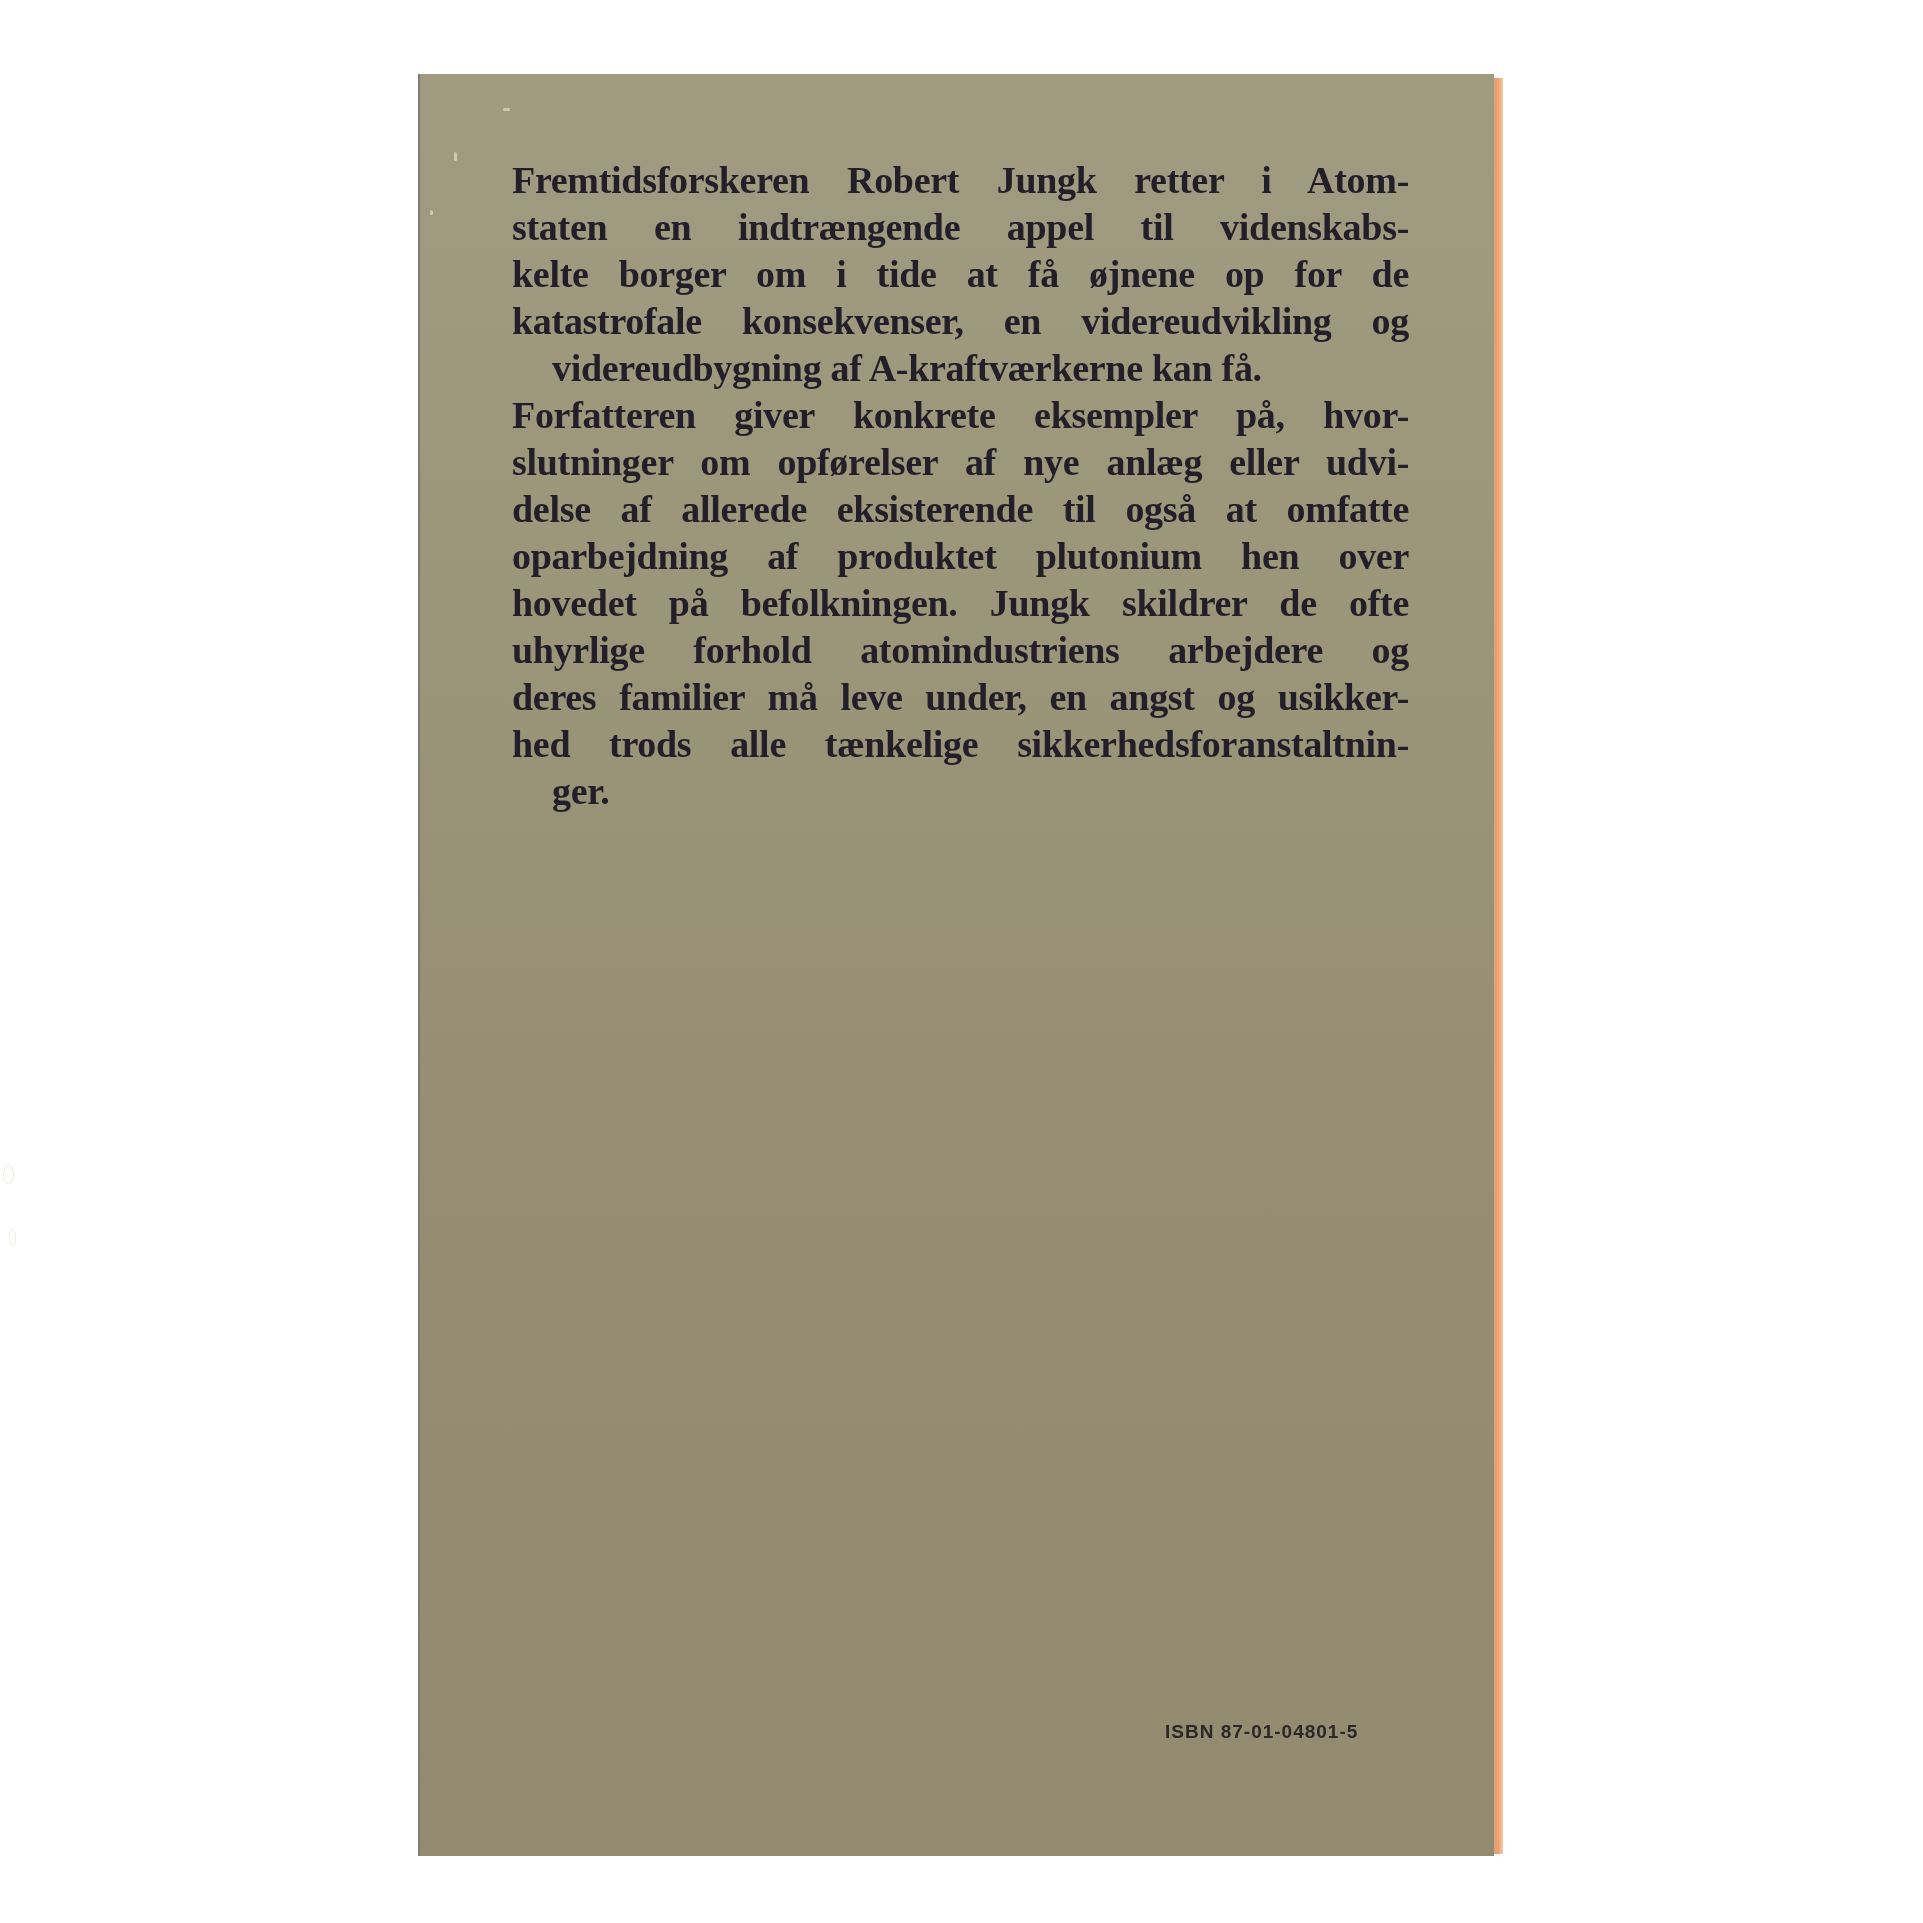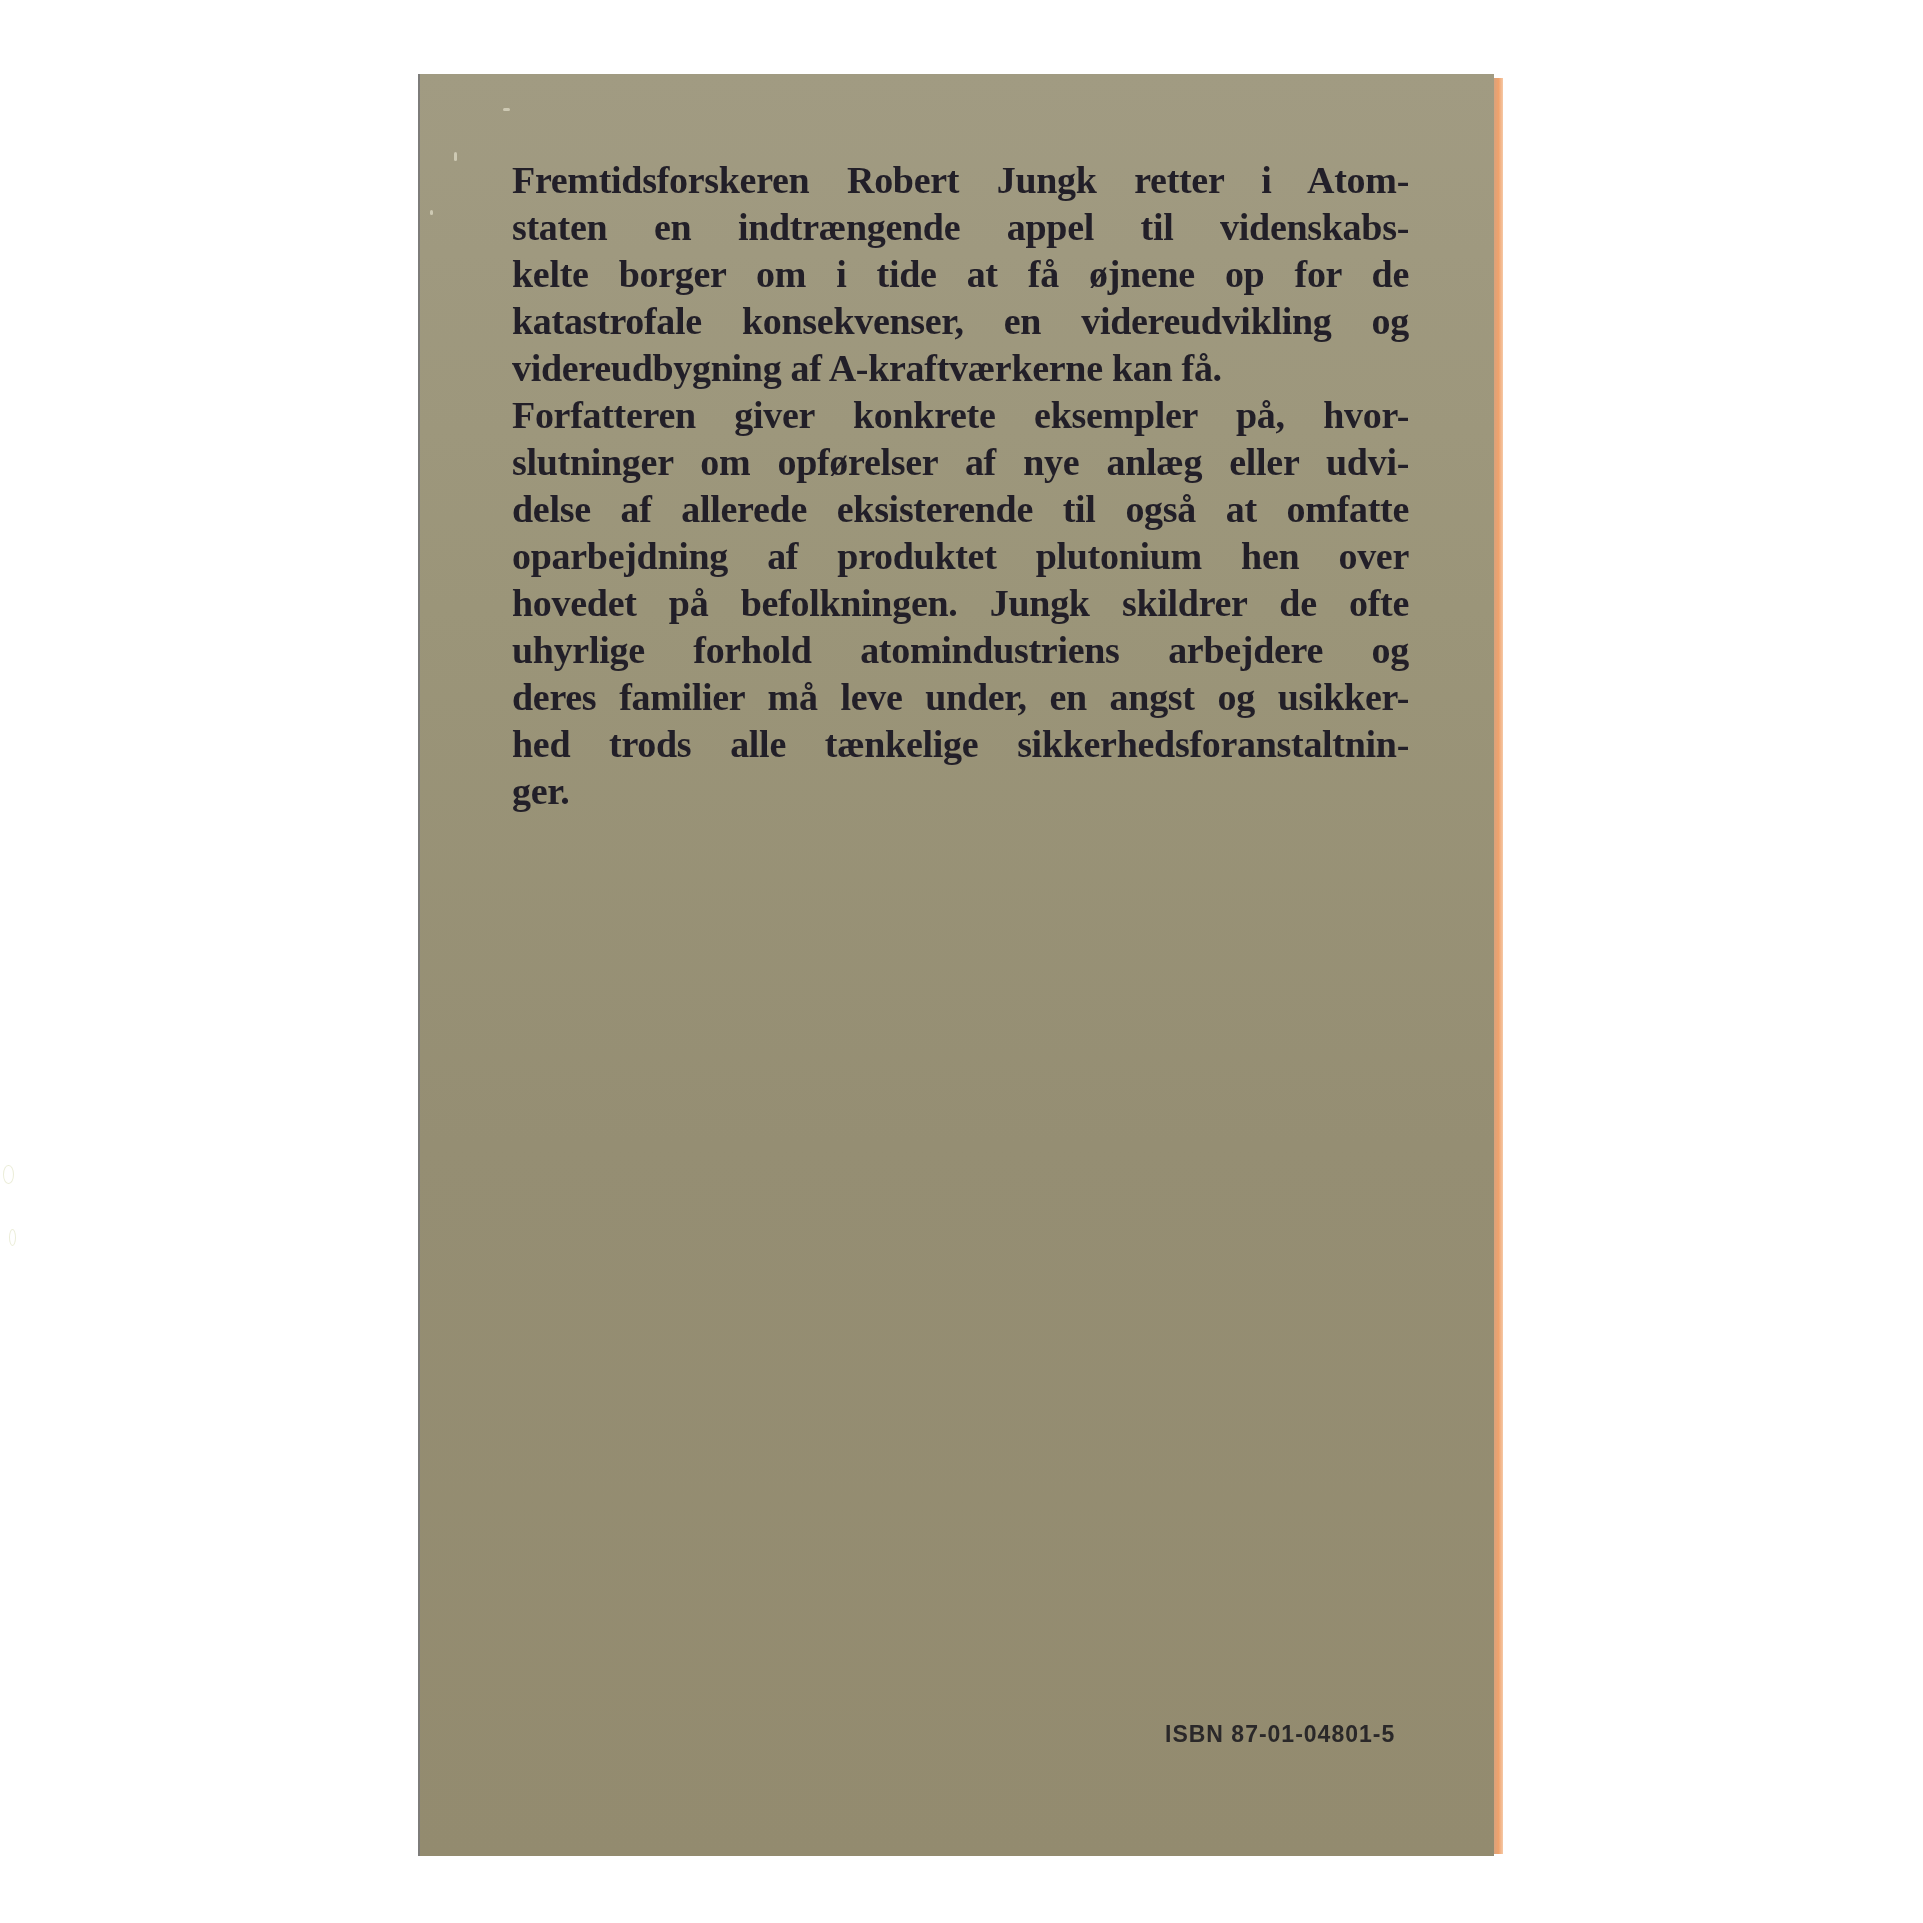--- a/index.html
+++ b/index.html
@@ -44,7 +44,7 @@
     text-align-last: justify;
     overflow: visible;
   }
-  .line.last { text-align-last: left; }
+  .line.last { text-align-last: left; margin-left: 40px; }
   .isbn {
     position: absolute;
     left: 745px; top: 1647px;

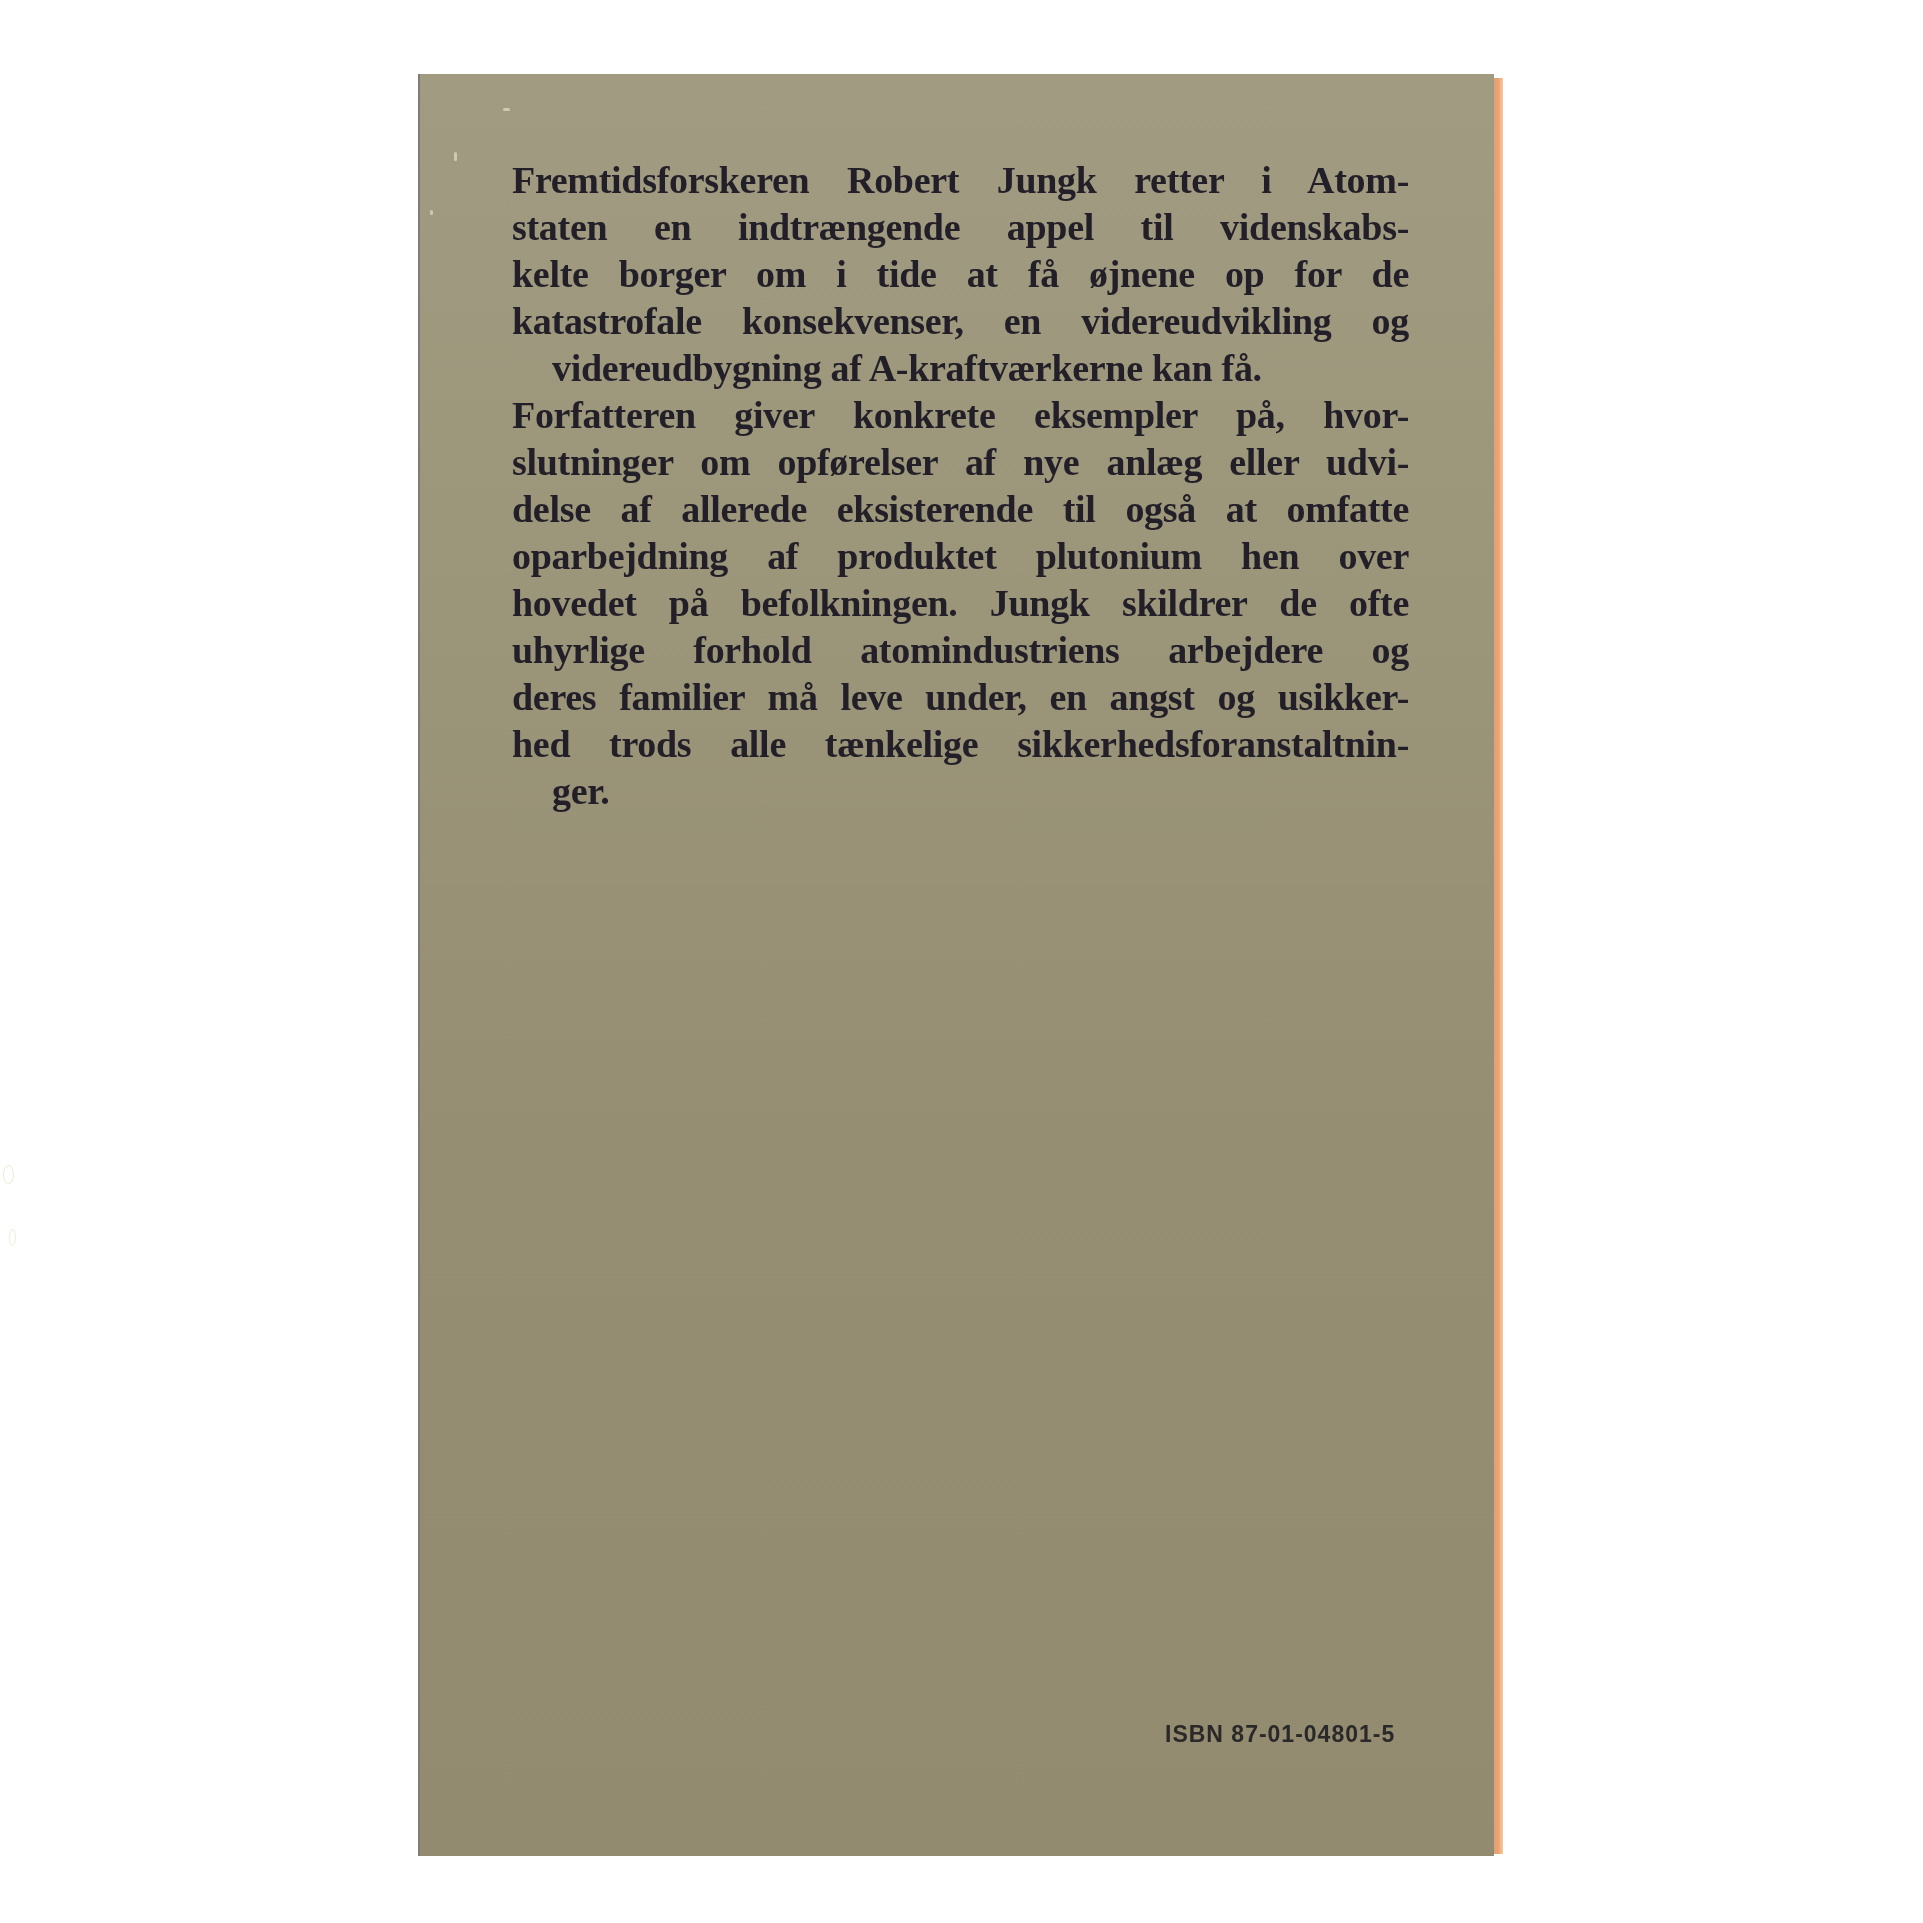--- a/index.html
+++ b/index.html
@@ -50,7 +50,7 @@
     left: 745px; top: 1647px;
     font-family: "Liberation Sans", "DejaVu Sans", sans-serif;
     font-weight: bold;
-    font-size: 23px;
+    font-size: 19px;
     letter-spacing: 1px;
     color: #2a2829;
     white-space: nowrap;

